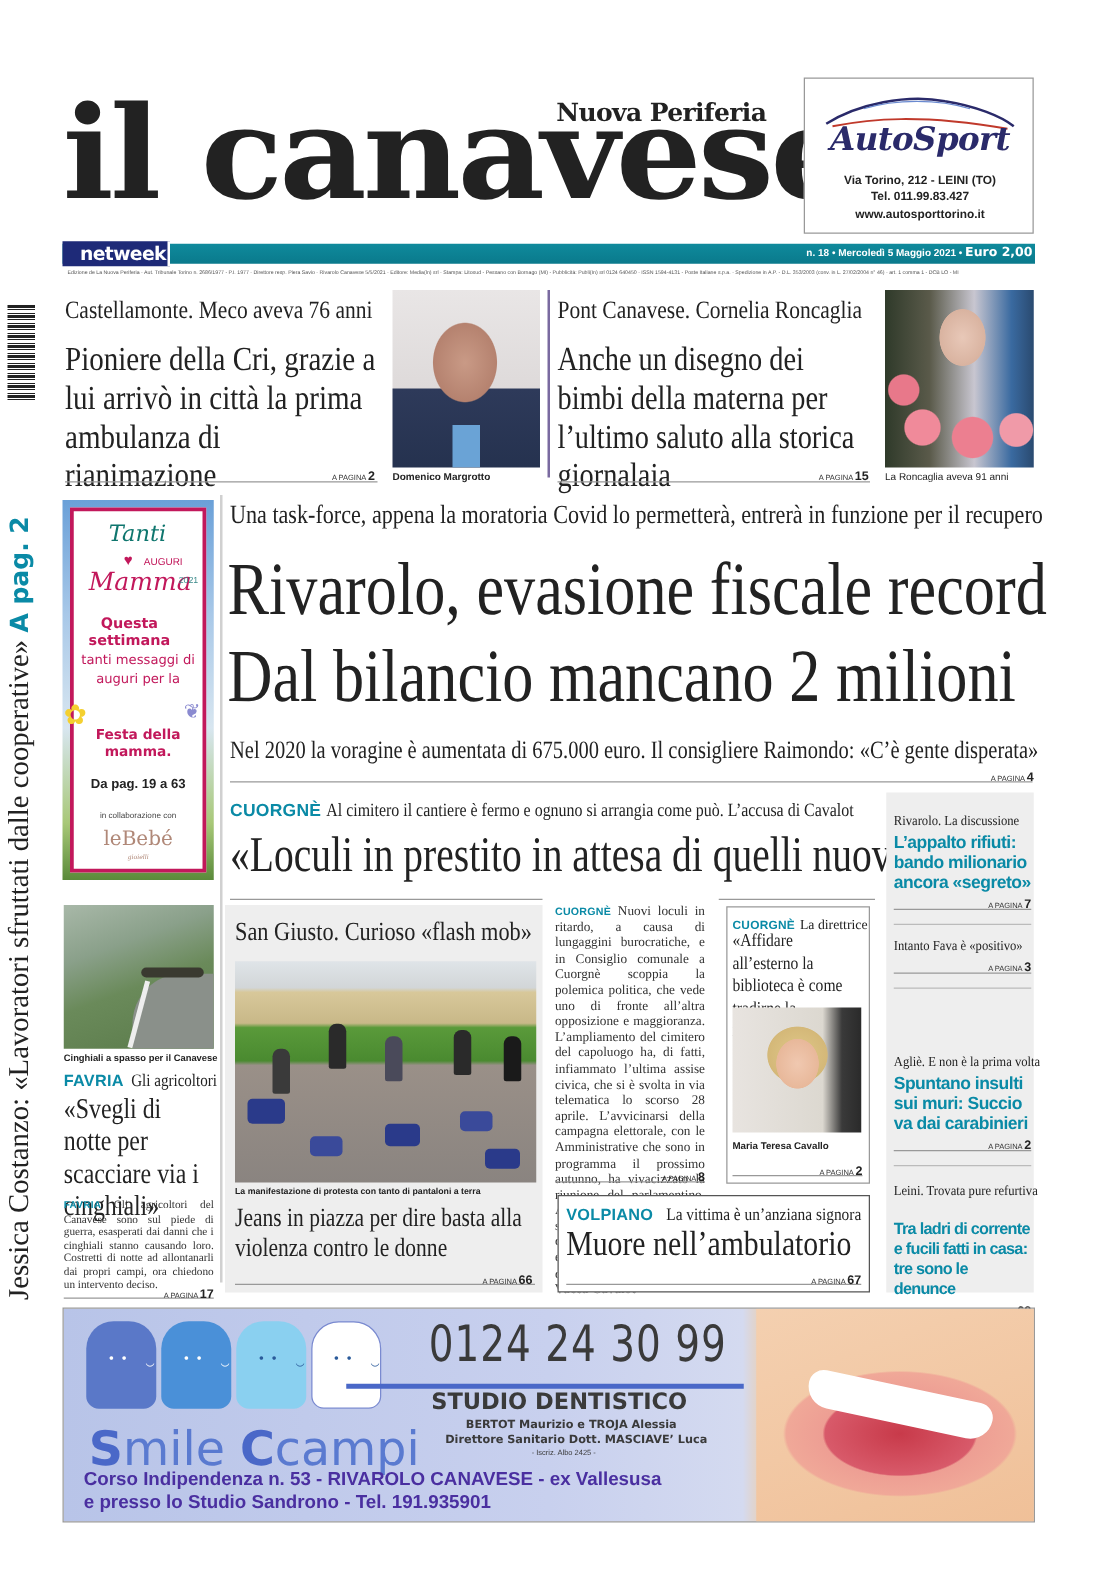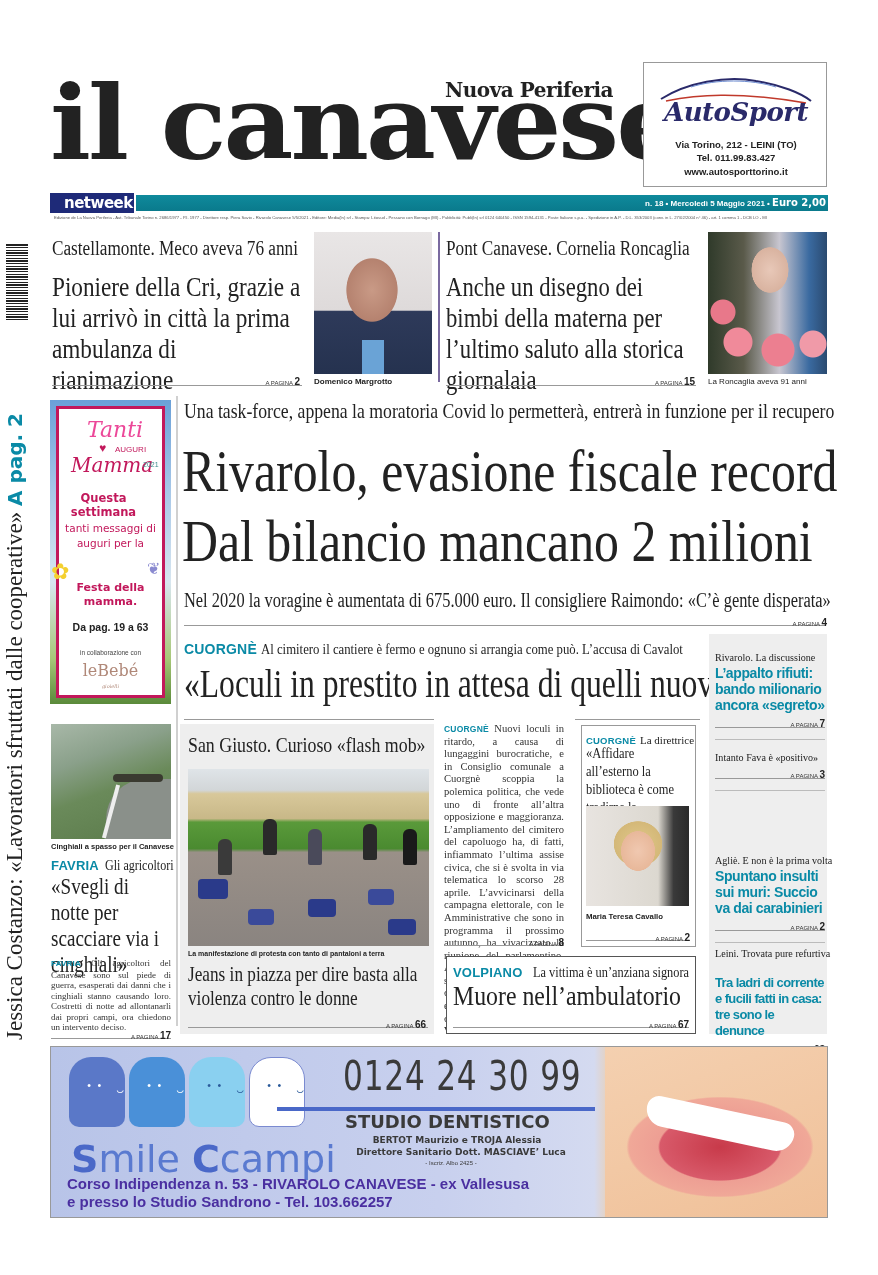--- a/index.html
+++ b/index.html
@@ -81,7 +81,7 @@
 
 <div class="abs" style="left:50px;top:400px;width:121px;height:304px;background:linear-gradient(#6aa0d8 0%,#a8c8e8 30%,#d8e6f0 60%,#a8c878 85%,#5a8a3a 100%);padding:6px">
   <div style="position:relative;width:109px;height:292px;background:#fff;border:3px solid #c2185b">
-    <div class="abs" style="left:28px;top:8px;font-family:'DejaVu Serif',serif;font-style:italic;font-size:22px;color:#ec4899">Tanti</div>
+    <div class="abs" style="left:28px;top:8px;font-family:'DejaVu Serif',serif;font-style:italic;font-size:18px;color:#0f766e">Tanti</div>
     <div class="abs" style="left:40px;top:32px;font-size:12px;color:#c2185b">♥</div>
     <div class="abs" style="left:56px;top:36px;font-family:'Liberation Sans',sans-serif;font-size:8px;color:#c2185b">AUGURI</div>
     <div class="abs" style="left:12px;top:44px;font-family:'DejaVu Serif',serif;font-style:italic;font-size:20px;color:#c2185b">Mamma</div>

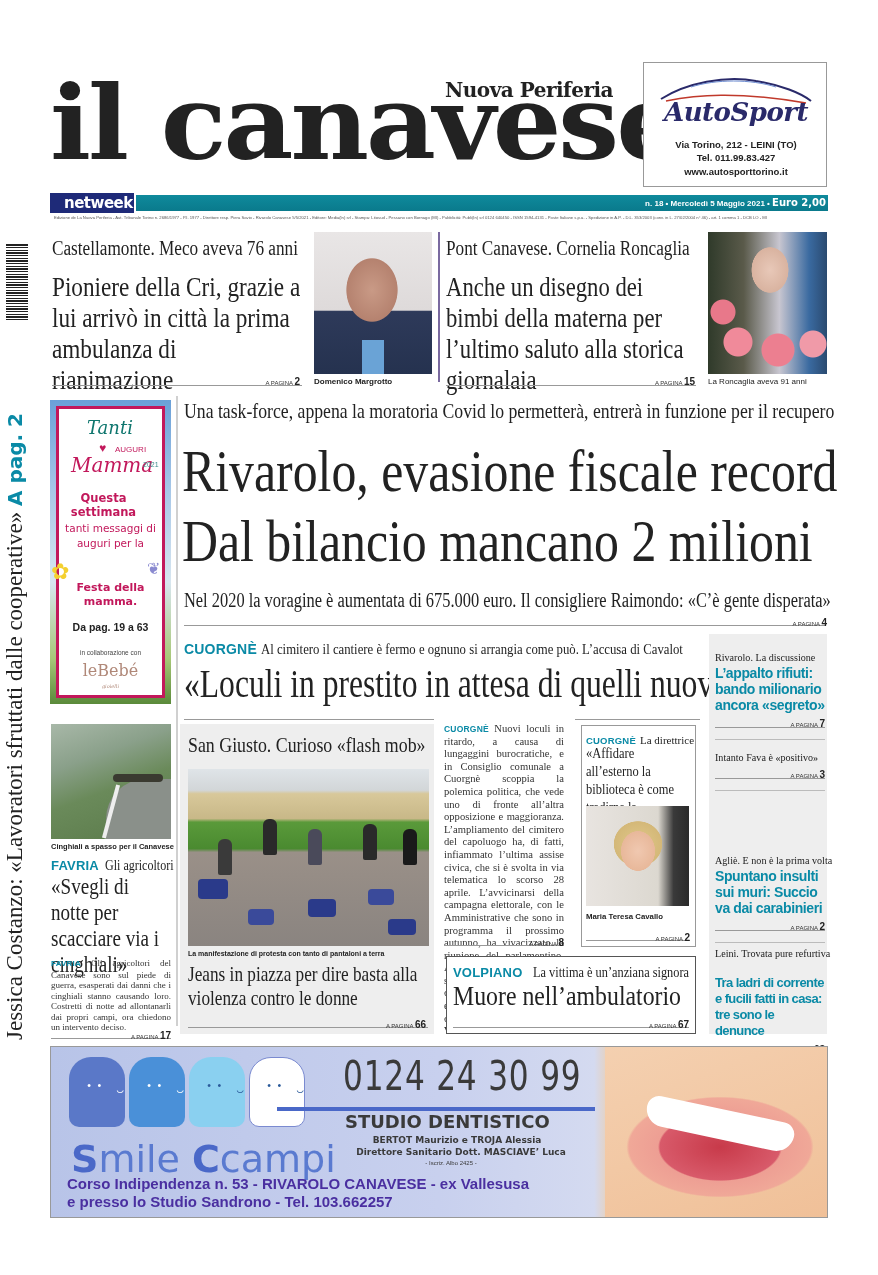--- a/index.html
+++ b/index.html
@@ -196,7 +196,7 @@
     <div class="apag" style="margin-top:-10px"><span>A PAGINA</span> <b>3</b></div>
     <div style="border-top:1px solid #bbb;margin-top:10px"></div>
   </div>
-  <div class="abs" style="left:6px;top:219px;width:110px">
+  <div class="abs" style="left:6px;top:209px;width:110px">
     <div style="font-size:11px;line-height:14px;white-space:nowrap;transform:scaleX(0.92);transform-origin:left top">Agliè. E non è la prima volta</div>
     <div class="cond" style="font-size:14px;line-height:16px;font-weight:bold;color:#0a8aa6;letter-spacing:-0.4px;margin-top:1px">Spuntano insulti sui muri: Succio va dai carabinieri</div>
     <div class="rule" style="margin-top:14px"></div>

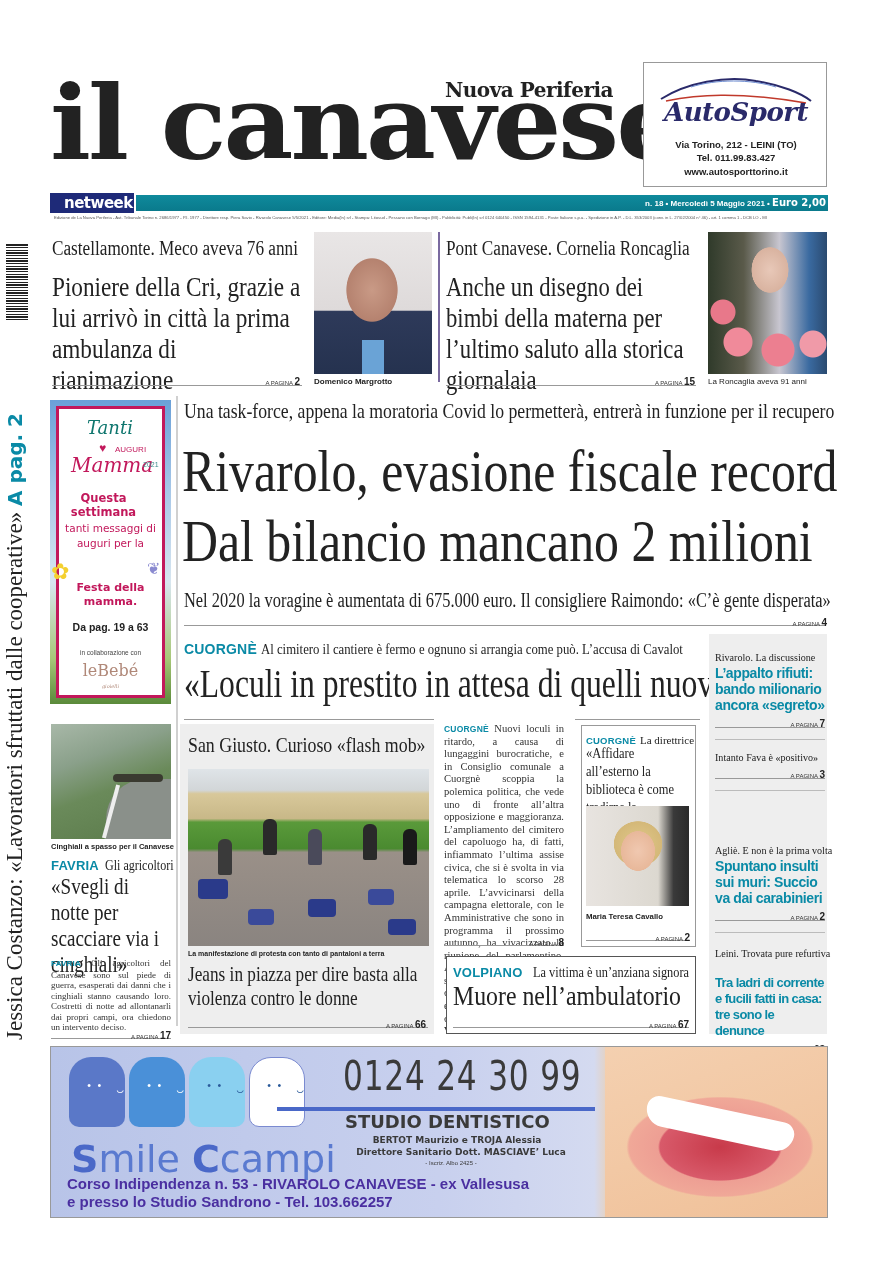--- a/index.html
+++ b/index.html
@@ -233,7 +233,7 @@
   <div class="abs" style="left:280px;top:100px;width:260px;text-align:center;font-family:'DejaVu Sans',sans-serif;font-weight:bold;font-size:9px;color:#3a3a3a;white-space:nowrap">Direttore Sanitario Dott. MASCIAVE’ Luca</div>
   <div class="abs" style="left:280px;top:113px;width:240px;text-align:center;font-family:'Liberation Sans',sans-serif;font-size:6px;color:#3a3a3a">- Iscriz. Albo 2425 -</div>
   <div class="abs" style="left:16px;top:128px;font-family:'Liberation Sans',sans-serif;font-weight:bold;font-size:15px;line-height:18px;color:#4a2fa0;white-space:nowrap">Corso Indipendenza n. 53 - RIVAROLO CANAVESE - ex Vallesusa</div>
-  <div class="abs" style="left:16px;top:146px;font-family:'Liberation Sans',sans-serif;font-weight:bold;font-size:15px;line-height:18px;color:#4a2fa0;white-space:nowrap">e presso lo Studio Sandrono - Tel. 103.662257</div>
+  <div class="abs" style="left:16px;top:146px;font-family:'Liberation Sans',sans-serif;font-weight:bold;font-size:15px;line-height:18px;color:#4a2fa0;white-space:nowrap">e presso lo Studio Sandrono - Tel. 191.935901</div>
 
   <div class="abs photo" style="left:554px;top:0;width:224px;height:172px;background:radial-gradient(ellipse 100px 55px at 115px 100px,#c83a4a 0%,#d85a6a 60%,transparent 62%),radial-gradient(ellipse 130px 70px at 115px 100px,#e88a8a 0%,#f0a898 70%,transparent 72%),linear-gradient(160deg,#f4d0b0 0%,#f0c098 100%)">
     <div class="abs" style="left:40px;top:62px;width:150px;height:30px;background:#ffffff;border-radius:40px 40px 60px 60px;transform:rotate(12deg)"></div>

